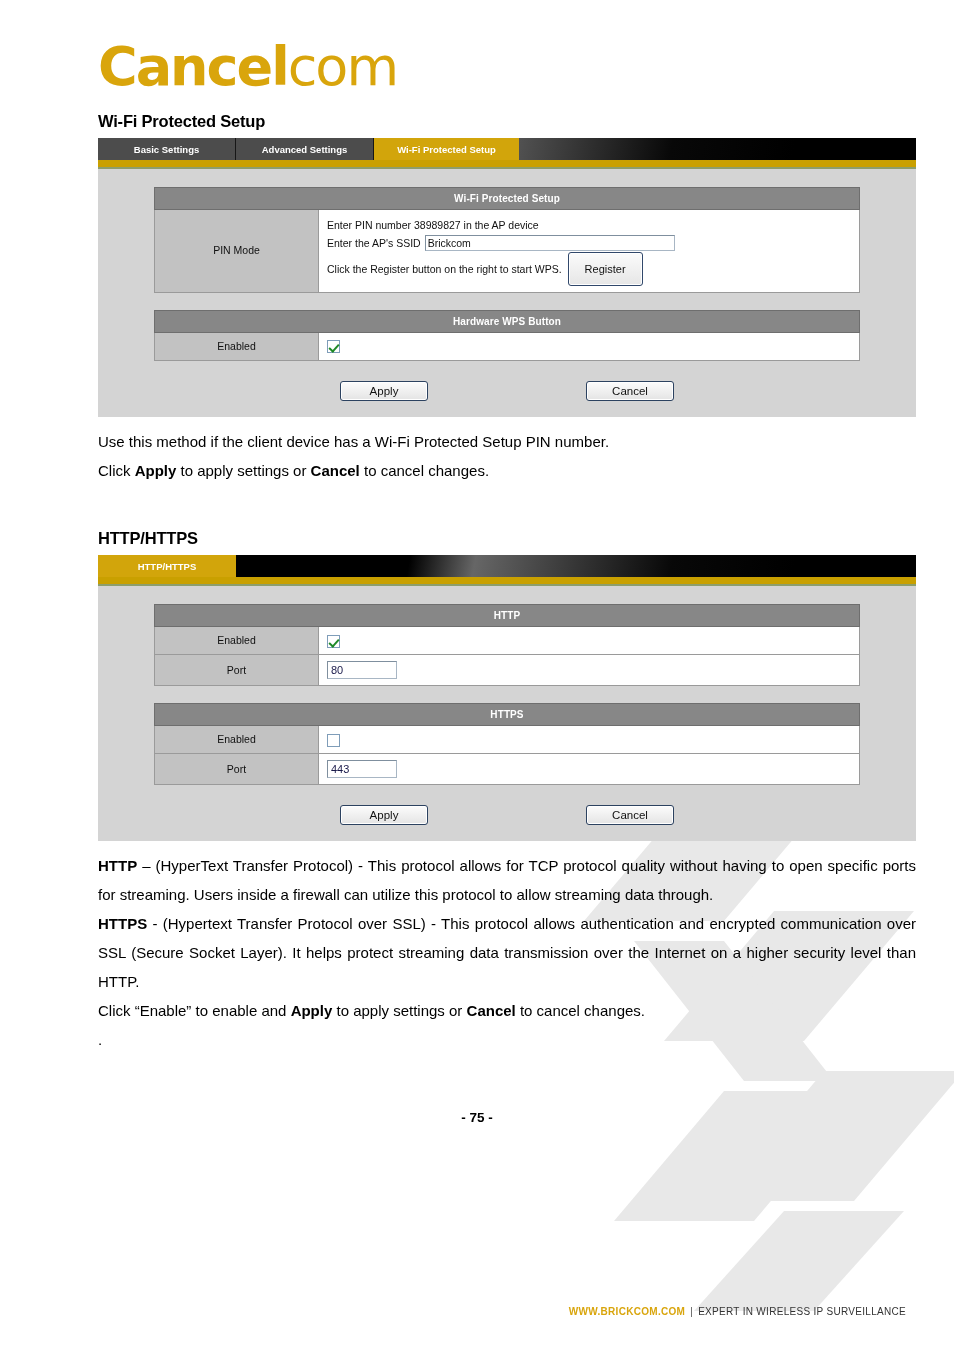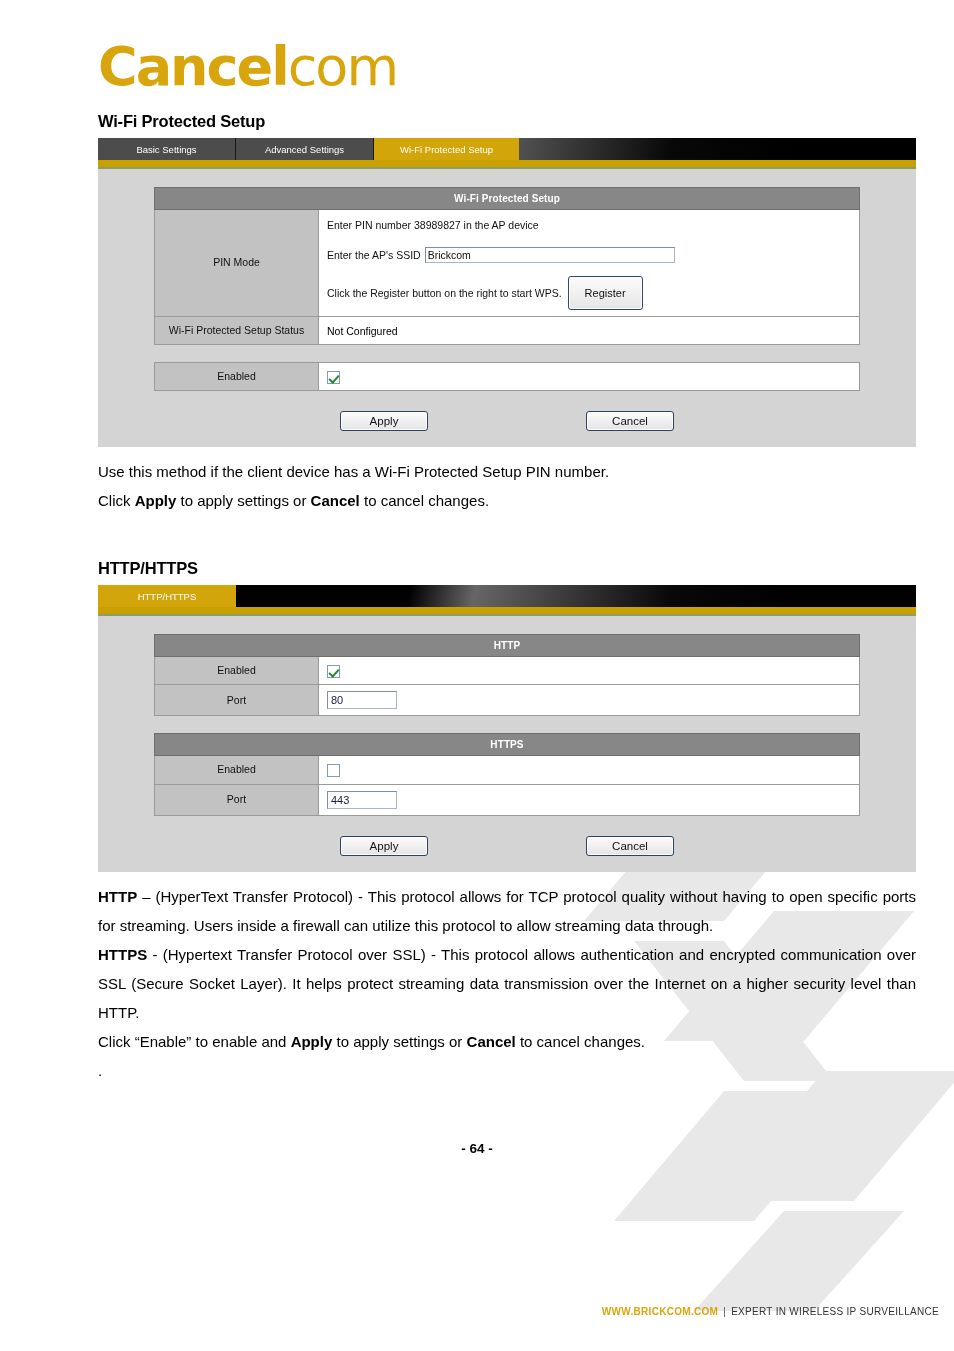--- a/index.html
+++ b/index.html
@@ -81,7 +81,7 @@
     align-items: center;
     justify-content: center;
     font-size: 9.5px;
-    font-weight: normal;
+    font-weight: bold;
     color: #ffffff;
     background: #4c4c4c;
     border-right: 1px solid #161616;

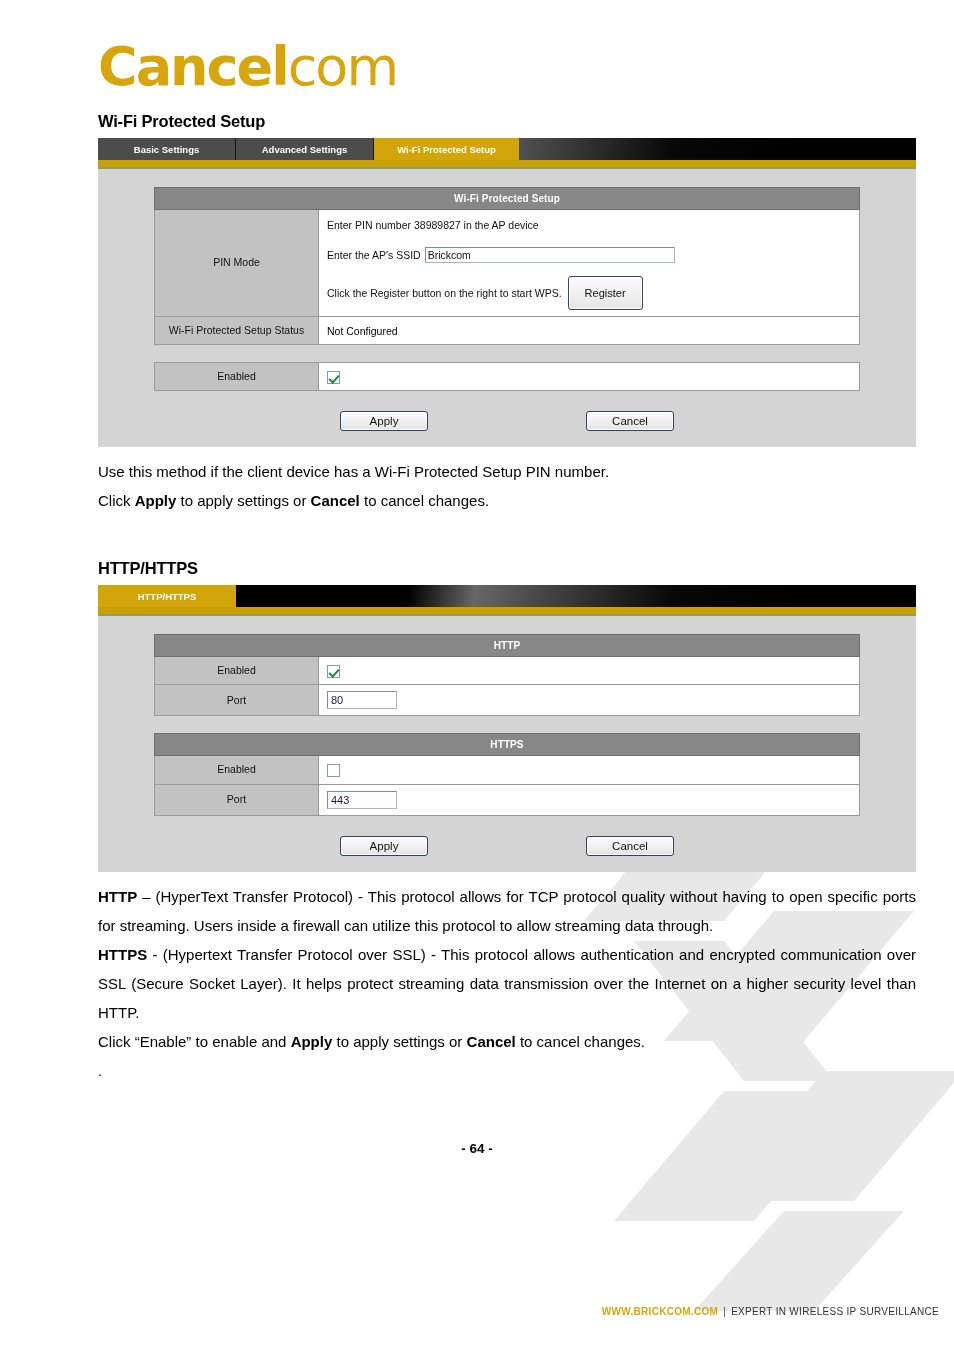--- a/index.html
+++ b/index.html
@@ -149,7 +149,7 @@
     color: #111;
     min-height: 18px;
   }
-  .pinline + .pinline { margin-top: 12px; }
+  .pinline + .pinline { margin-top: 0; }
   .ssid-input {
     font-family: "Liberation Sans", sans-serif;
     font-size: 10.5px;

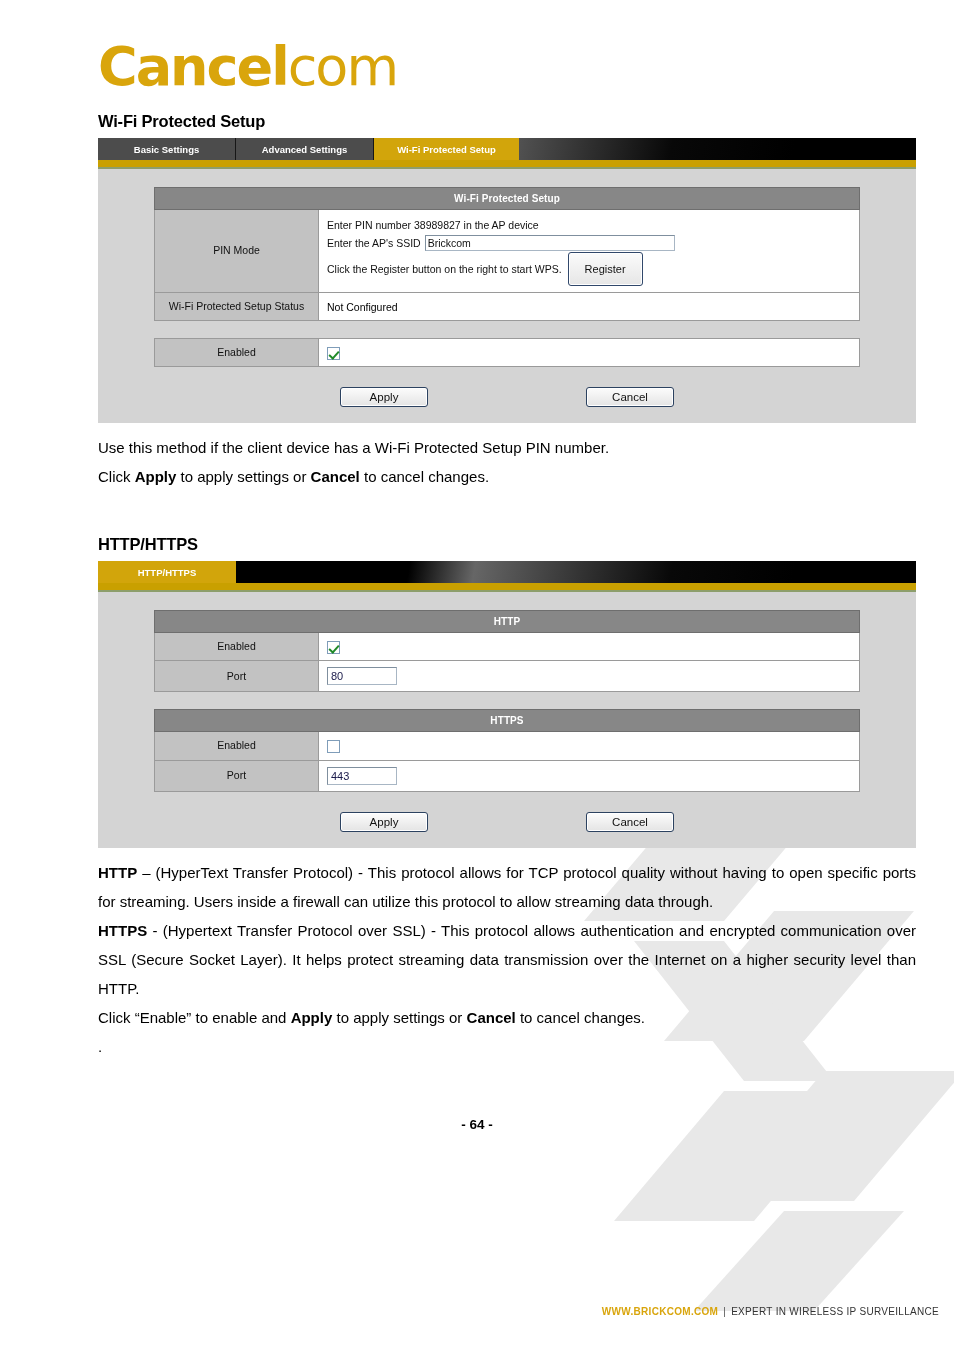--- a/index.html
+++ b/index.html
@@ -332,10 +332,6 @@
             </div>
           </td>
         </tr>
-        <tr>
-          <td class="label">Wi-Fi Protected Setup Status</td>
-          <td class="value">Not Configured</td>
-        </tr>
       </tbody>
         </table>
 

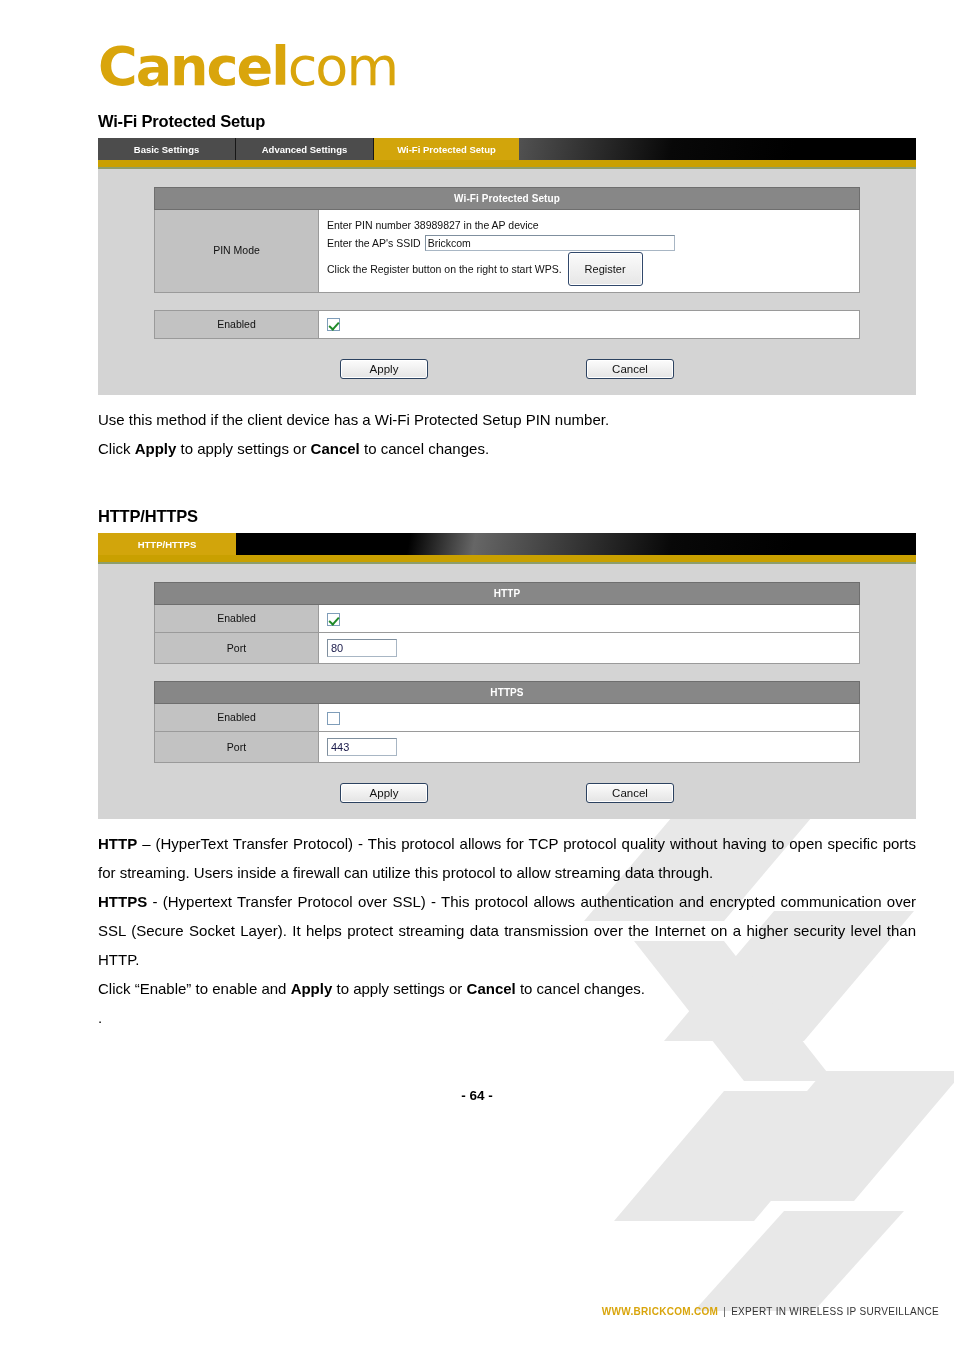--- a/index.html
+++ b/index.html
@@ -337,6 +337,9 @@
 
       <table class="tbl">
         <tbody>
+            <tr>
+          <th colspan="2">Hardware WPS Button</th>
+        </tr>
         <tr>
           <td class="label">Enabled</td>
           <td class="value">

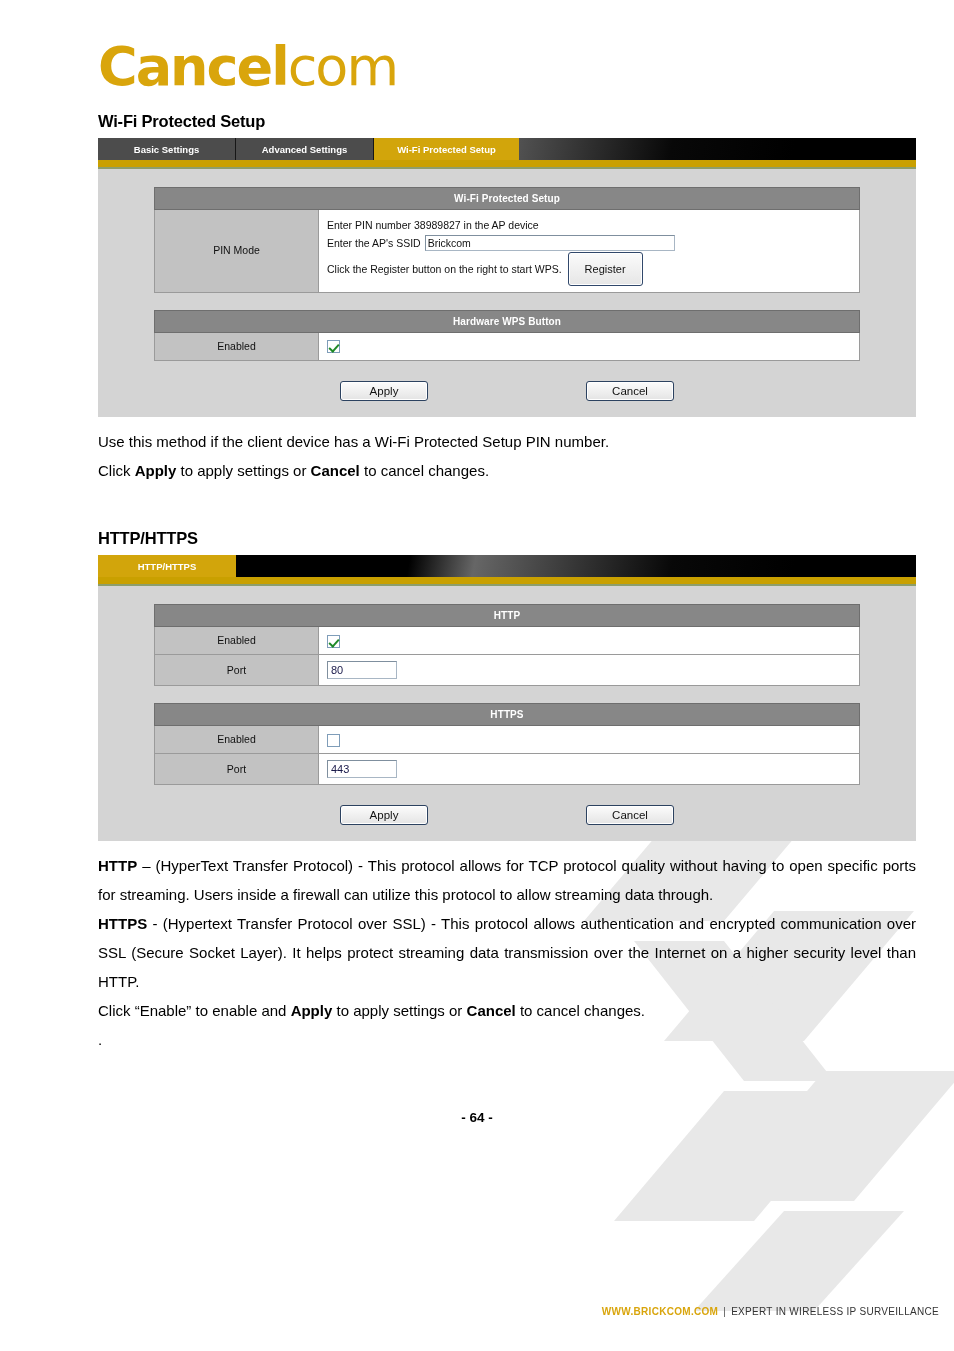--- a/index.html
+++ b/index.html
@@ -429,7 +429,7 @@
     <p>.</p>
   </div>
 
-  <div class="pagenum">- 64 -</div>
+  <div class="pagenum">- 75 -</div>
 
 </div>
 

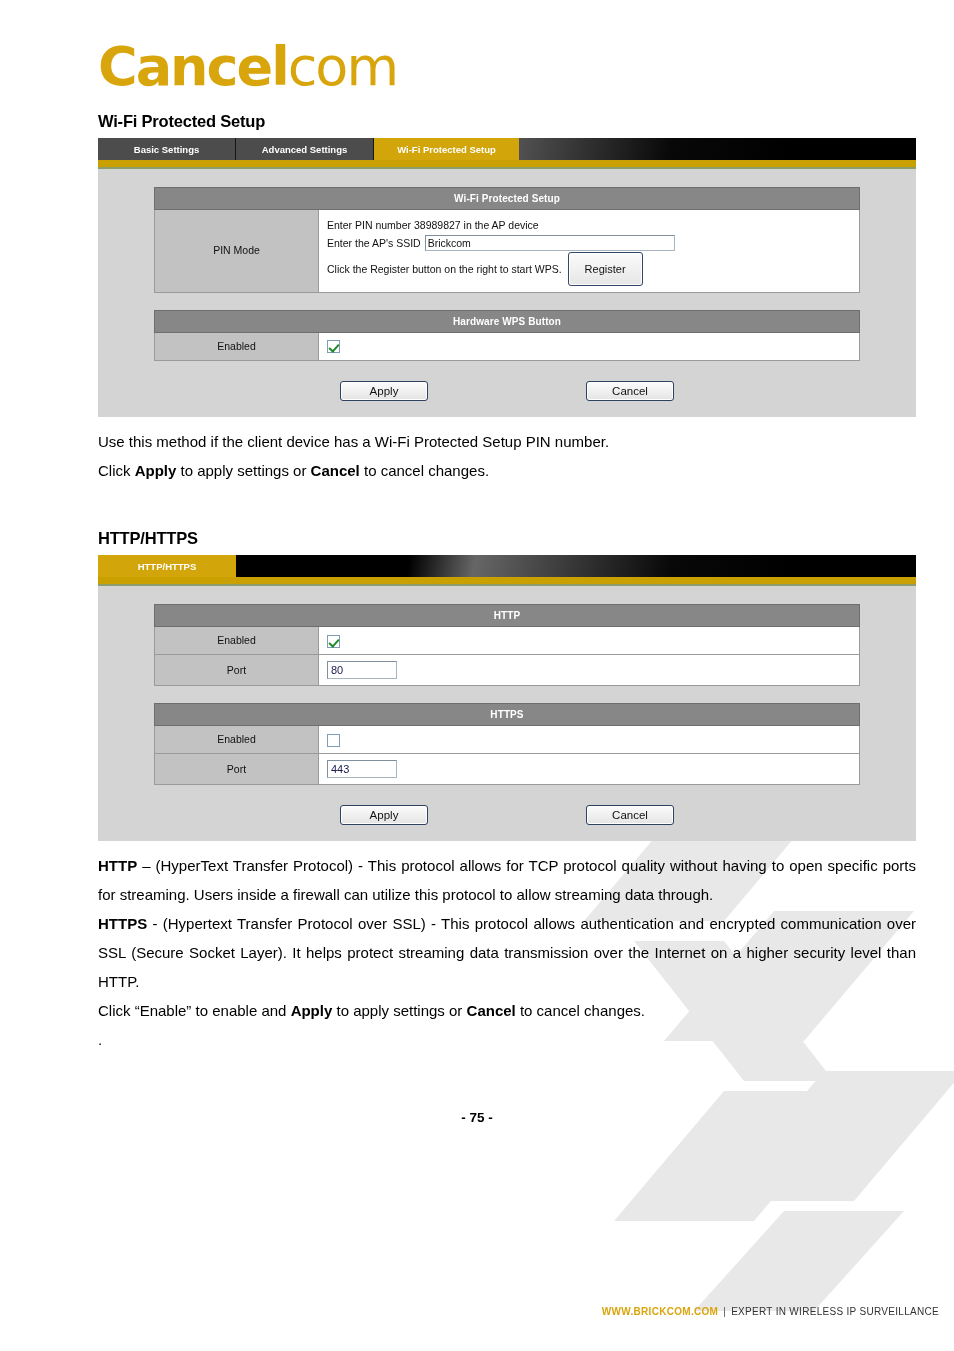--- a/index.html
+++ b/index.html
@@ -267,7 +267,7 @@
     left: 0; right: 0;
     bottom: 34px;
     text-align: right;
-    padding-right: 15px;
+    padding-right: 48px;
     font-size: 10px;
     letter-spacing: 0.3px;
     z-index: 1;

